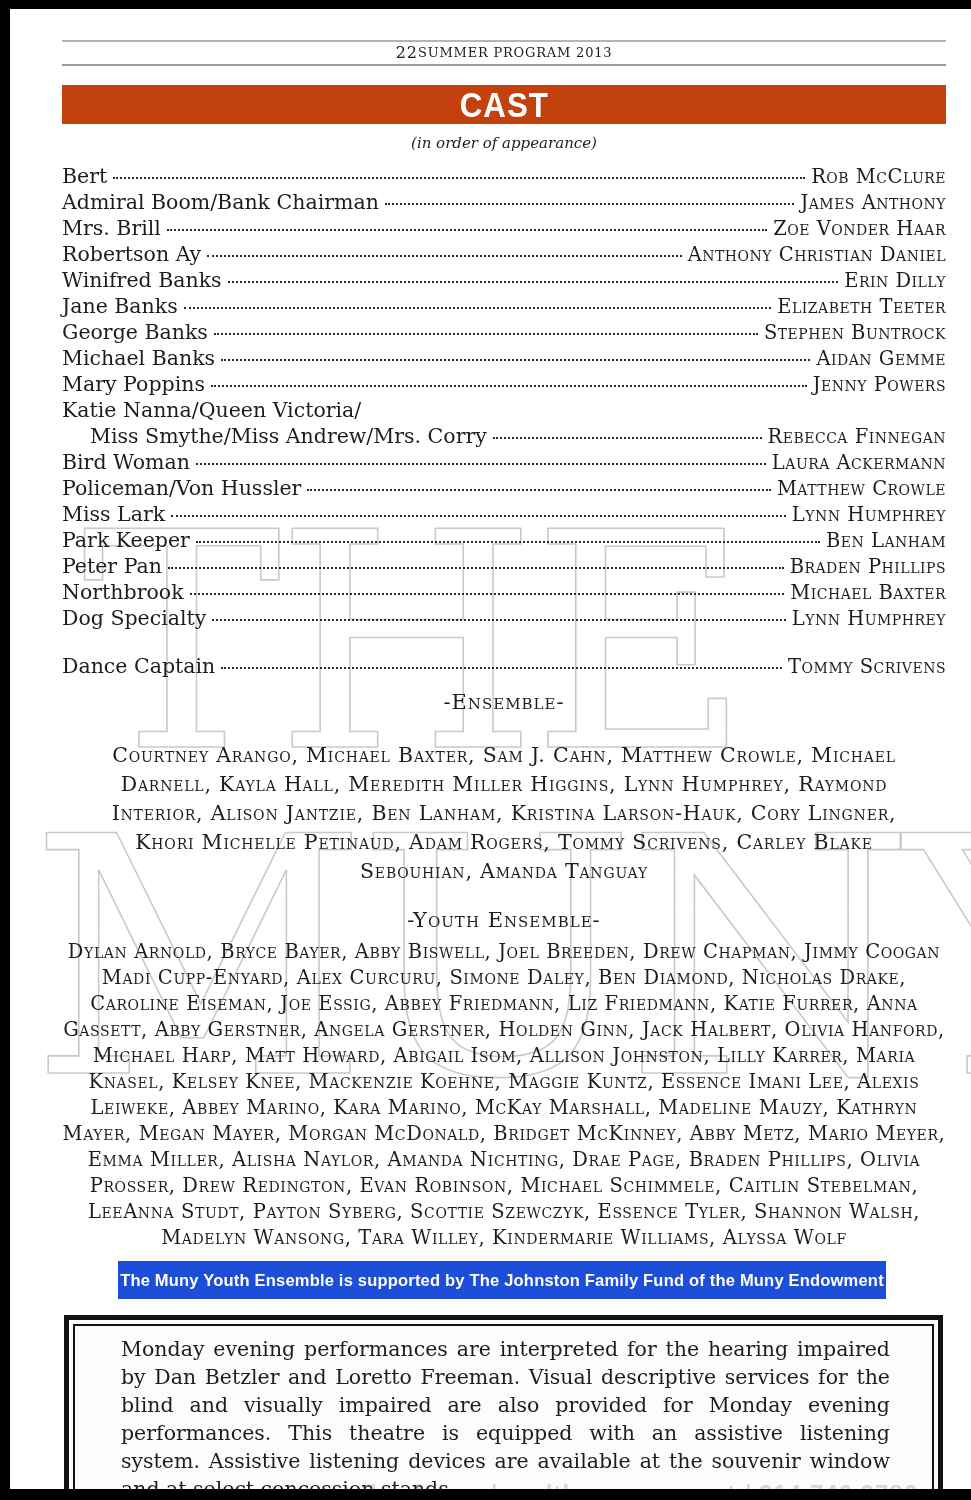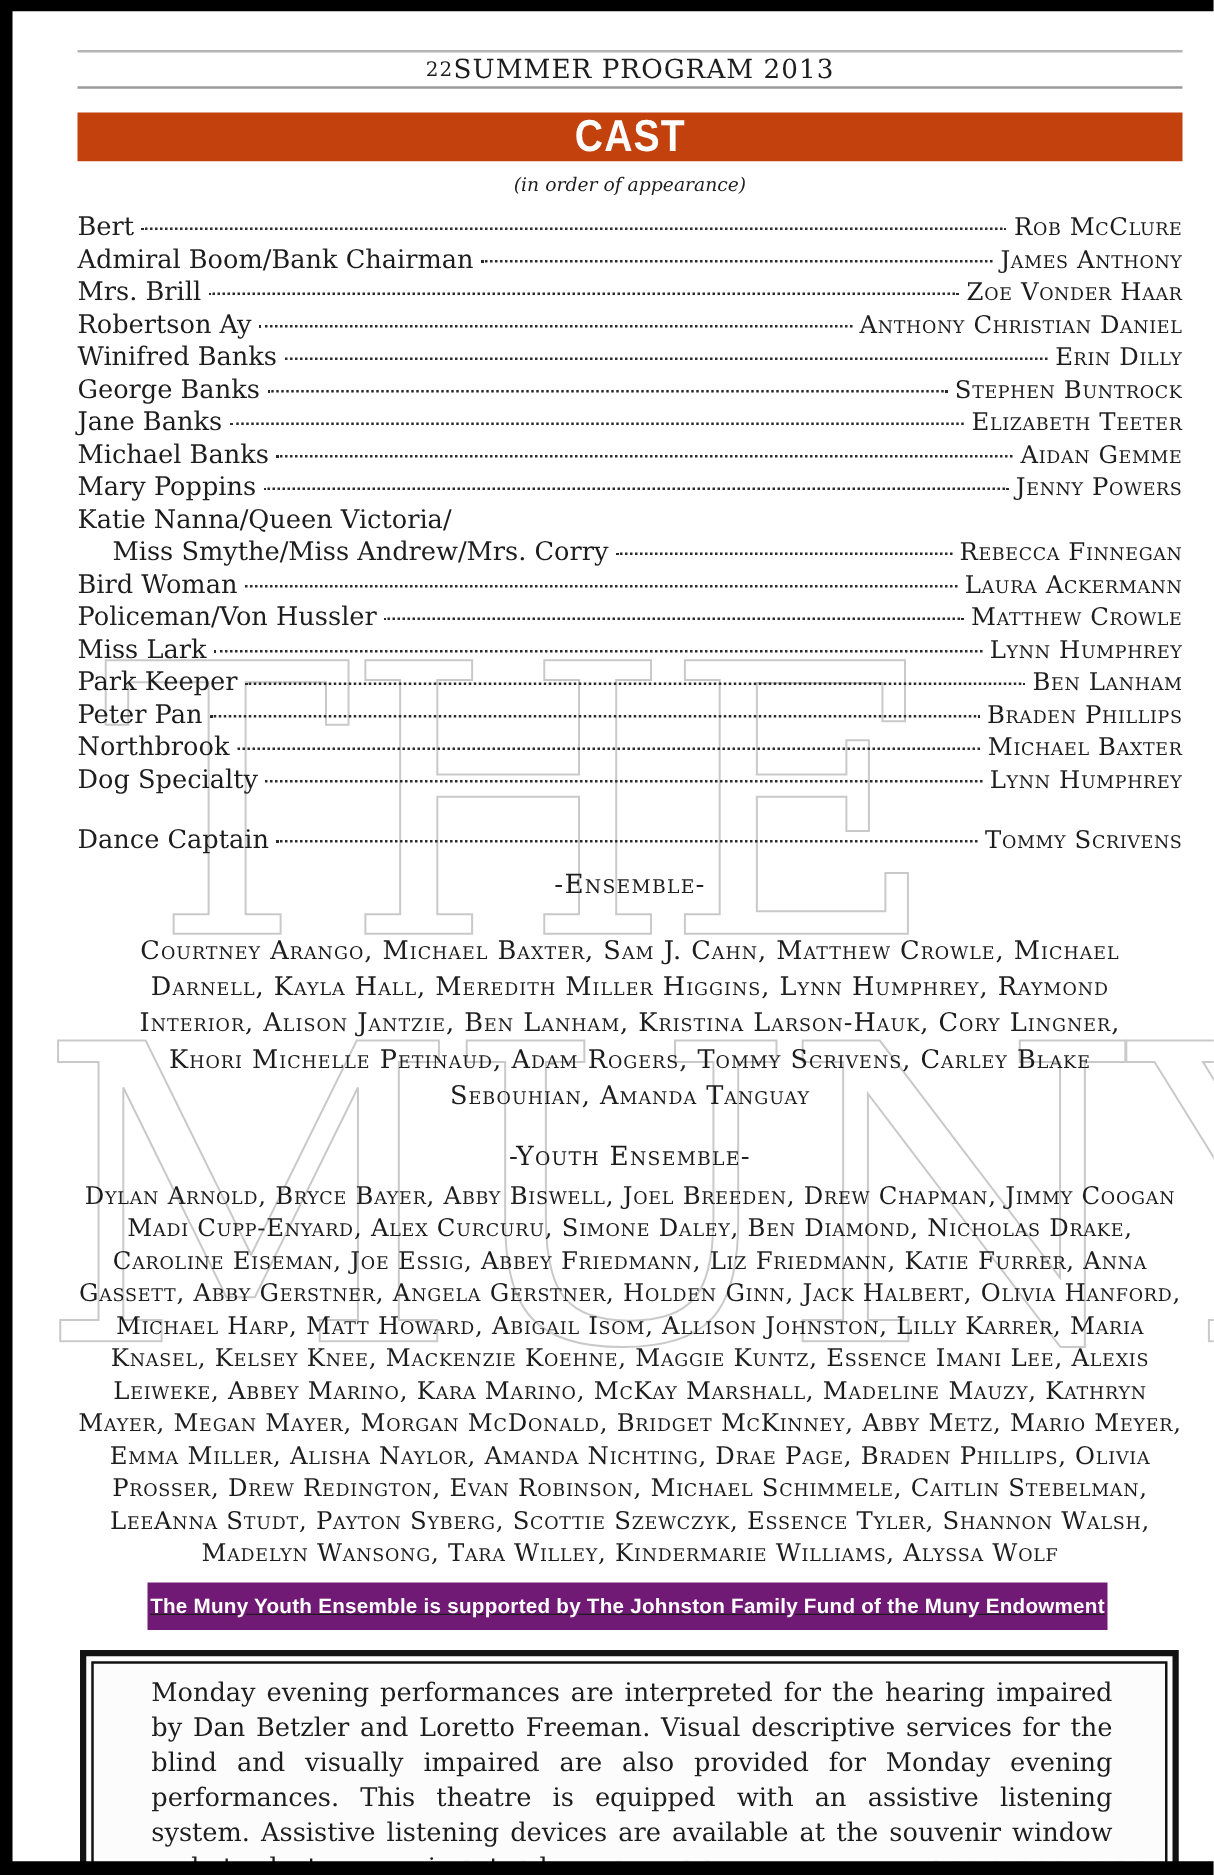--- a/index.html
+++ b/index.html
@@ -40,7 +40,7 @@
     font-size:16px;
   }
   .pageno { letter-spacing:1px; }
-  .header-right { letter-spacing:0.8px; font-size:21px; }
+  .header-right { letter-spacing:0.8px; font-size:13px; }
 
   
   .cast-banner {

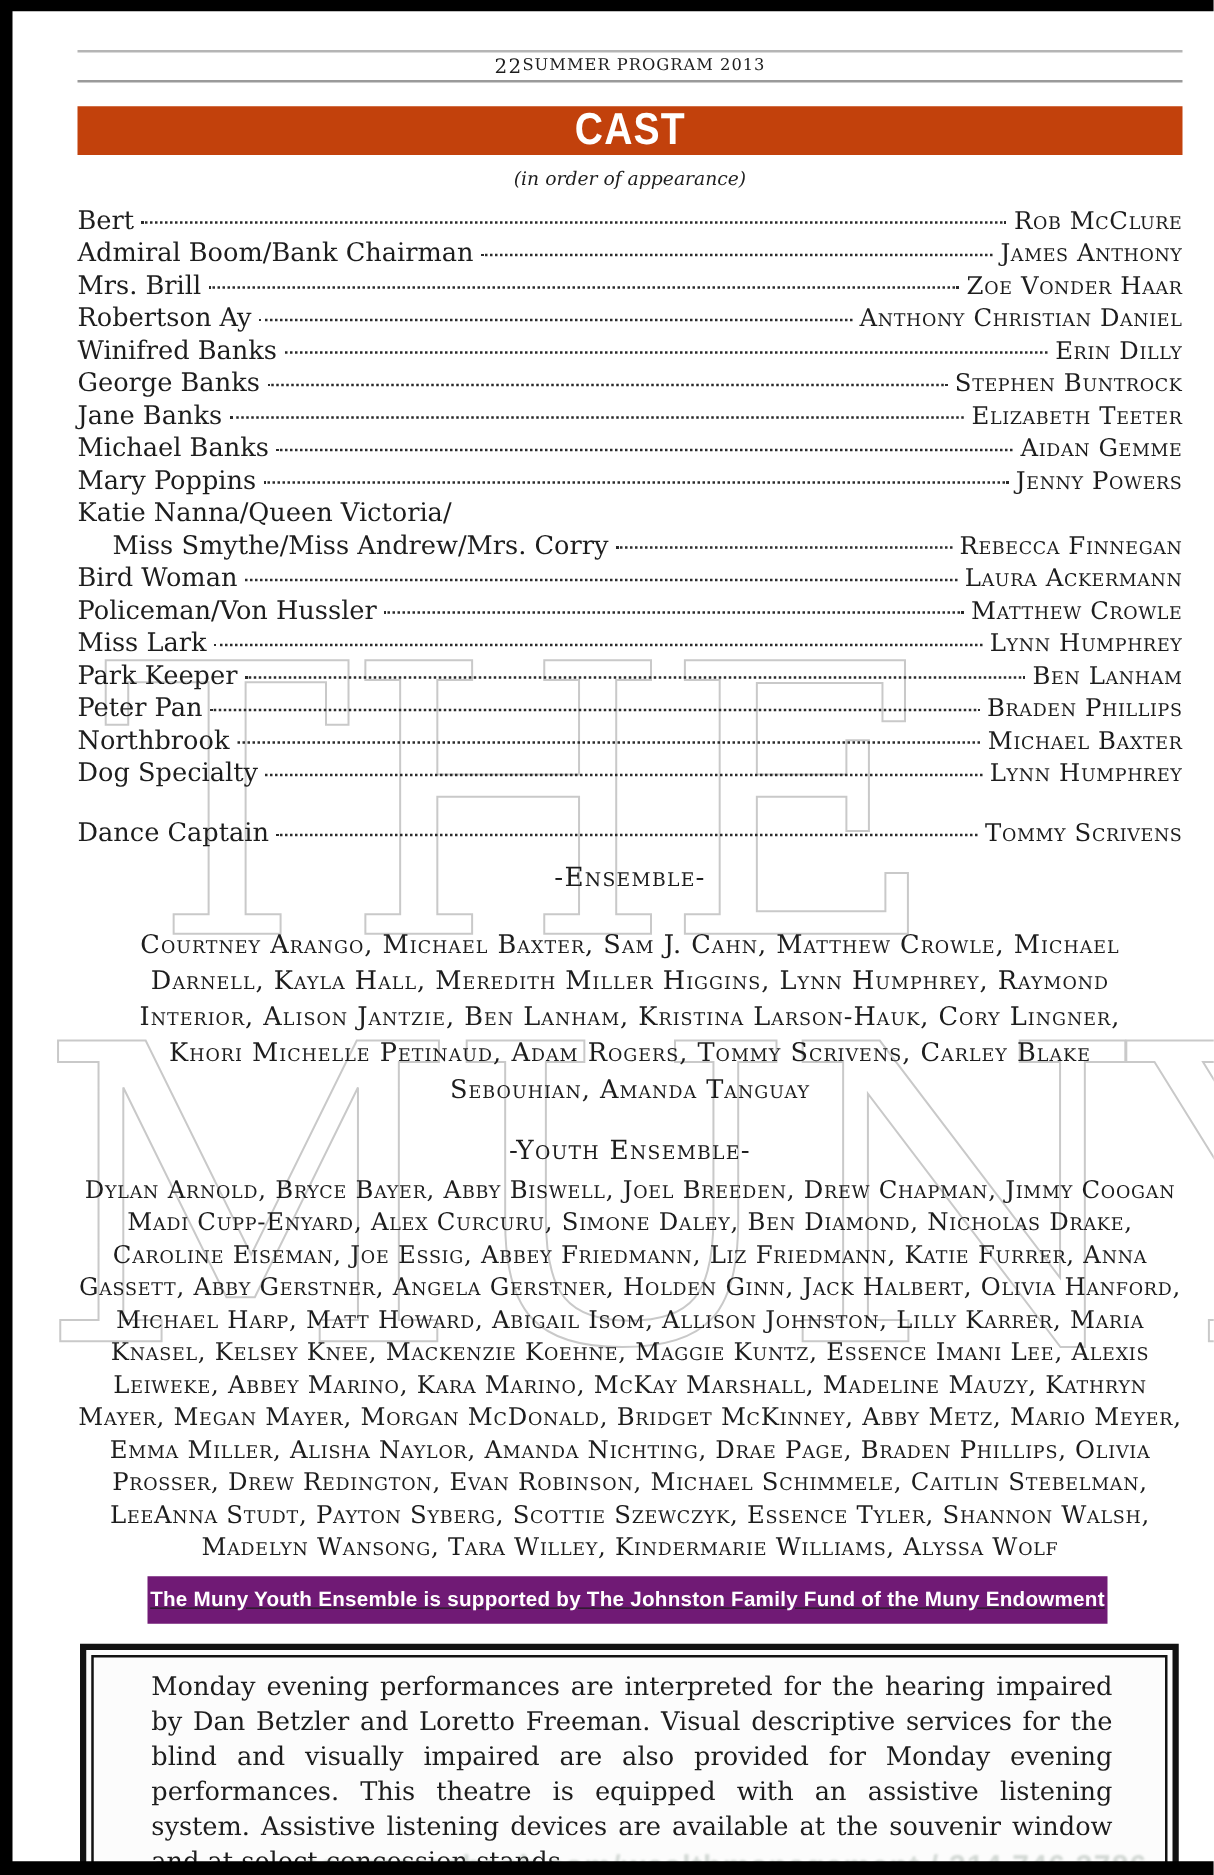--- a/index.html
+++ b/index.html
@@ -162,14 +162,14 @@
         <span class="actor">Erin Dilly</span>
       </div>
       <div class="cast-row">
+        <span class="role">Jane Banks</span>
+        <span class="leader"></span>
+        <span class="actor">Elizabeth Teeter</span>
+      </div>
+      <div class="cast-row">
         <span class="role">George Banks</span>
         <span class="leader"></span>
         <span class="actor">Stephen Buntrock</span>
-      </div>
-      <div class="cast-row">
-        <span class="role">Jane Banks</span>
-        <span class="leader"></span>
-        <span class="actor">Elizabeth Teeter</span>
       </div>
       <div class="cast-row">
         <span class="role">Michael Banks</span>

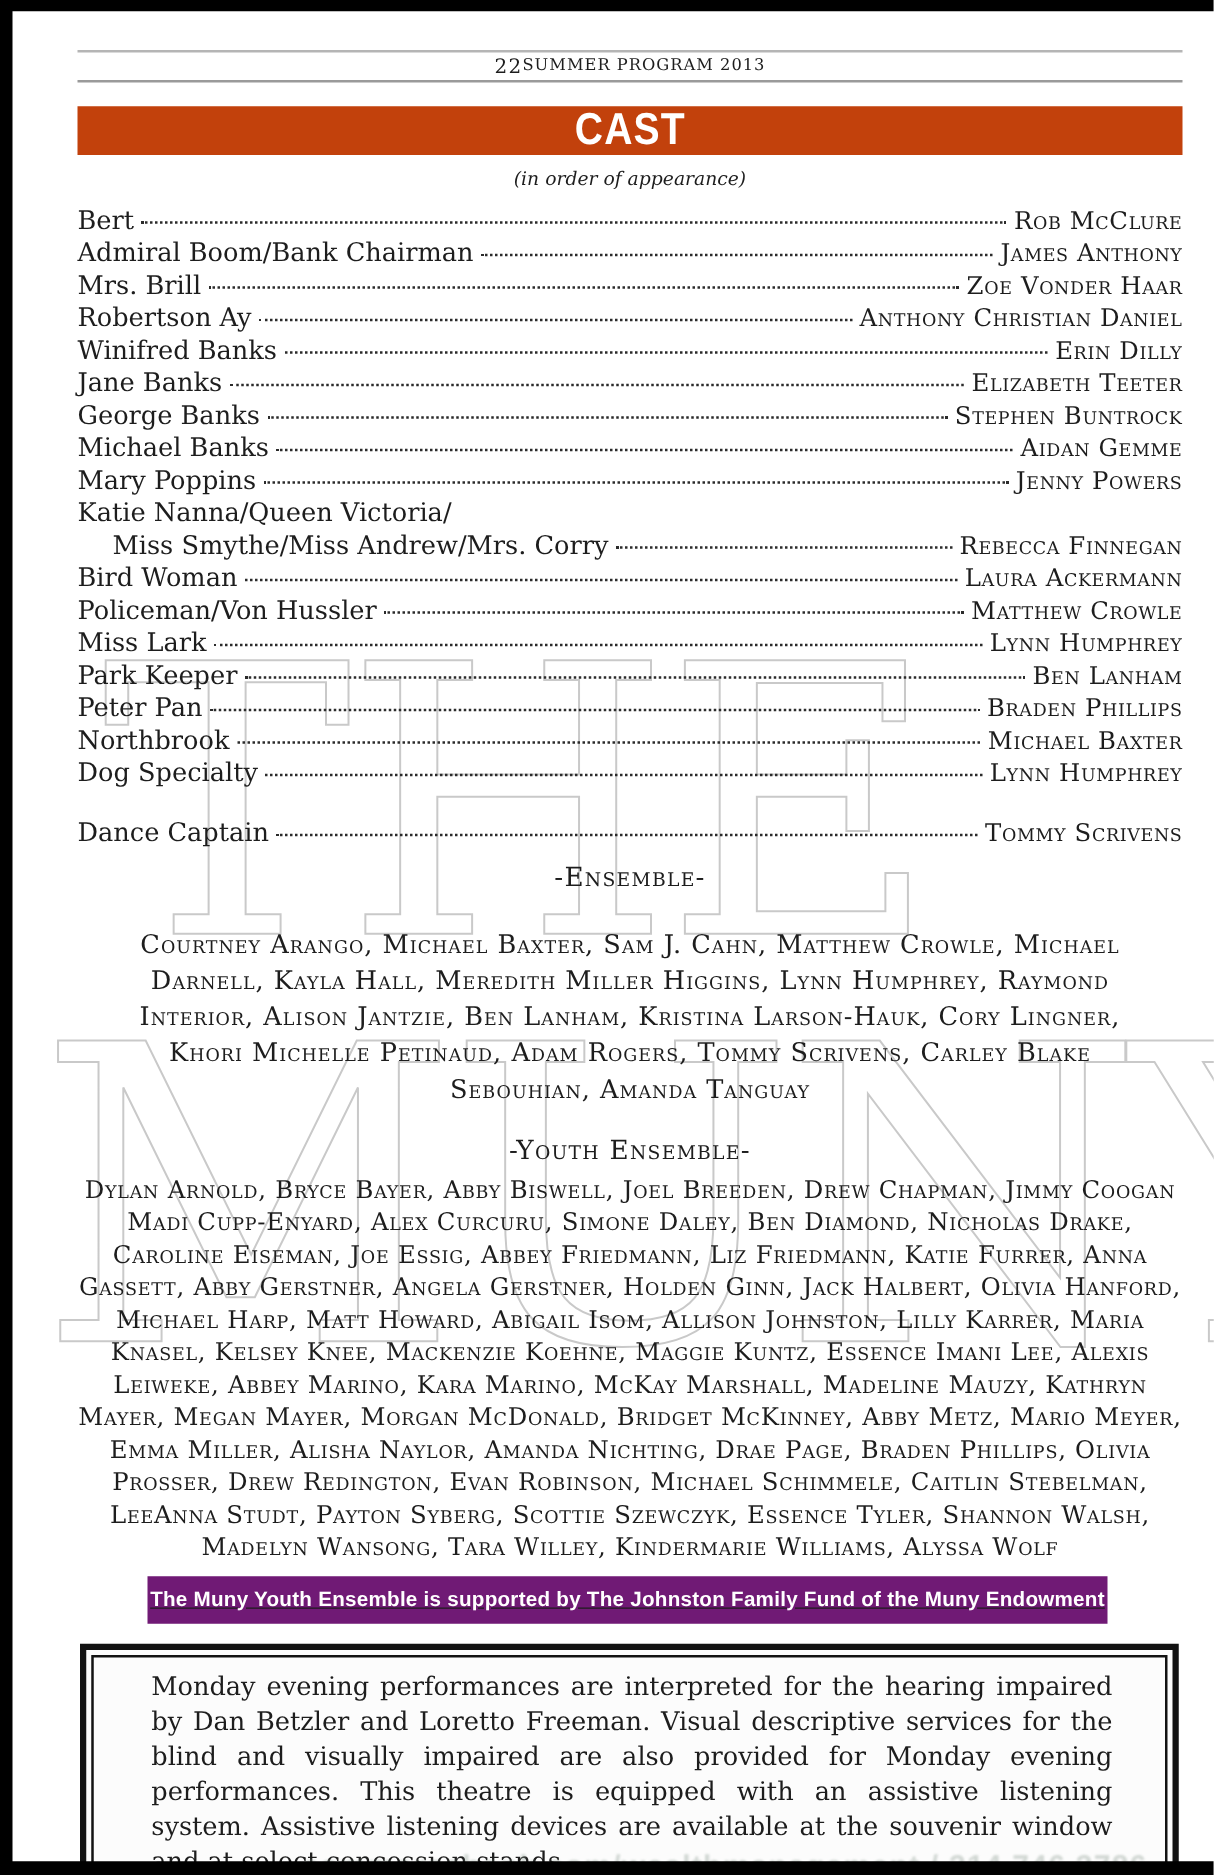--- a/index.html
+++ b/index.html
@@ -237,7 +237,7 @@
   <div class="section-heading youth">-Youth Ensemble-</div>
   <div class="names youth">Dylan Arnold, Bryce Bayer, Abby Biswell, Joel Breeden, Drew Chapman, Jimmy Coogan Madi Cupp-Enyard, Alex Curcuru, Simone Daley, Ben Diamond, Nicholas Drake, Caroline Eiseman, Joe Essig, Abbey Friedmann, Liz Friedmann, Katie Furrer, Anna Gassett, Abby Gerstner, Angela Gerstner, Holden Ginn, Jack Halbert, Olivia Hanford, Michael Harp, Matt Howard, Abigail Isom, Allison Johnston, Lilly Karrer, Maria Knasel, Kelsey Knee, Mackenzie Koehne, Maggie Kuntz, Essence Imani Lee, Alexis Leiweke, Abbey Marino, Kara Marino, McKay Marshall, Madeline Mauzy, Kathryn Mayer, Megan Mayer, Morgan McDonald, Bridget McKinney, Abby Metz, Mario Meyer, Emma Miller, Alisha Naylor, Amanda Nichting, Drae Page, Braden Phillips, Olivia Prosser, Drew Redington, Evan Robinson, Michael Schimmele, Caitlin Stebelman, LeeAnna Studt, Payton Syberg, Scottie Szewczyk, Essence Tyler, Shannon Walsh, Madelyn Wansong, Tara Willey, Kindermarie Williams, Alyssa Wolf</div>
 
-  <div class="support-banner" style="background: #701a75; text-decoration: underline;">
+  <div class="support-banner" style="background: #1d4ed8;">
     <span>The Muny Youth Ensemble is supported by The Johnston Family Fund of the Muny Endowment</span>
   </div>
 

